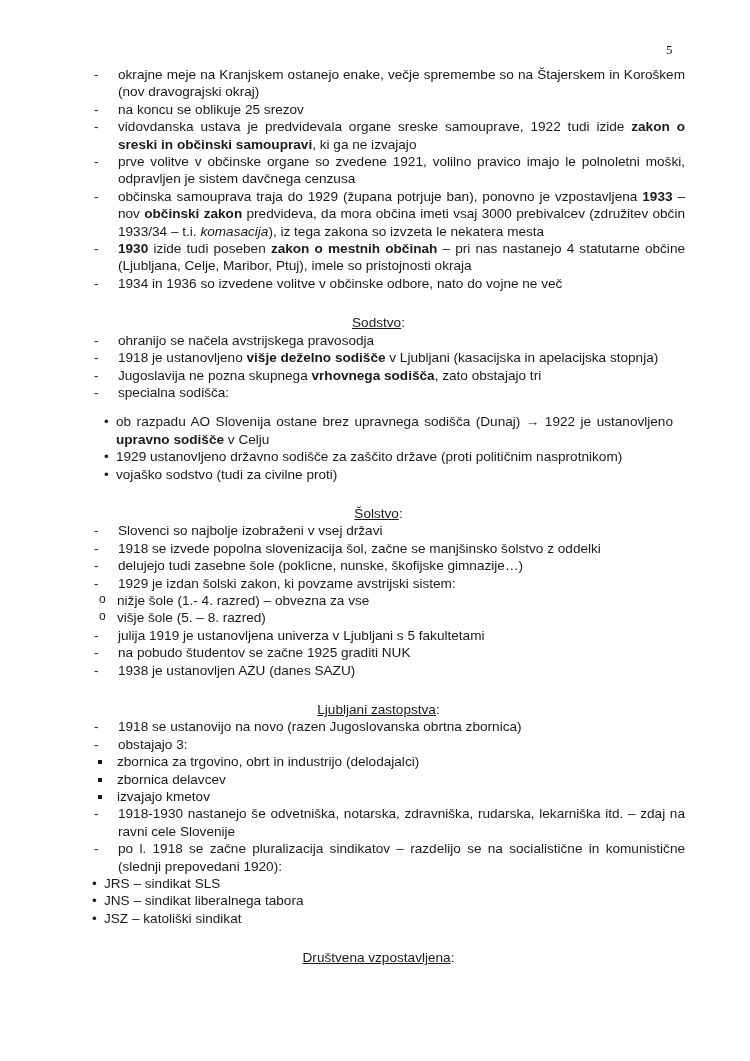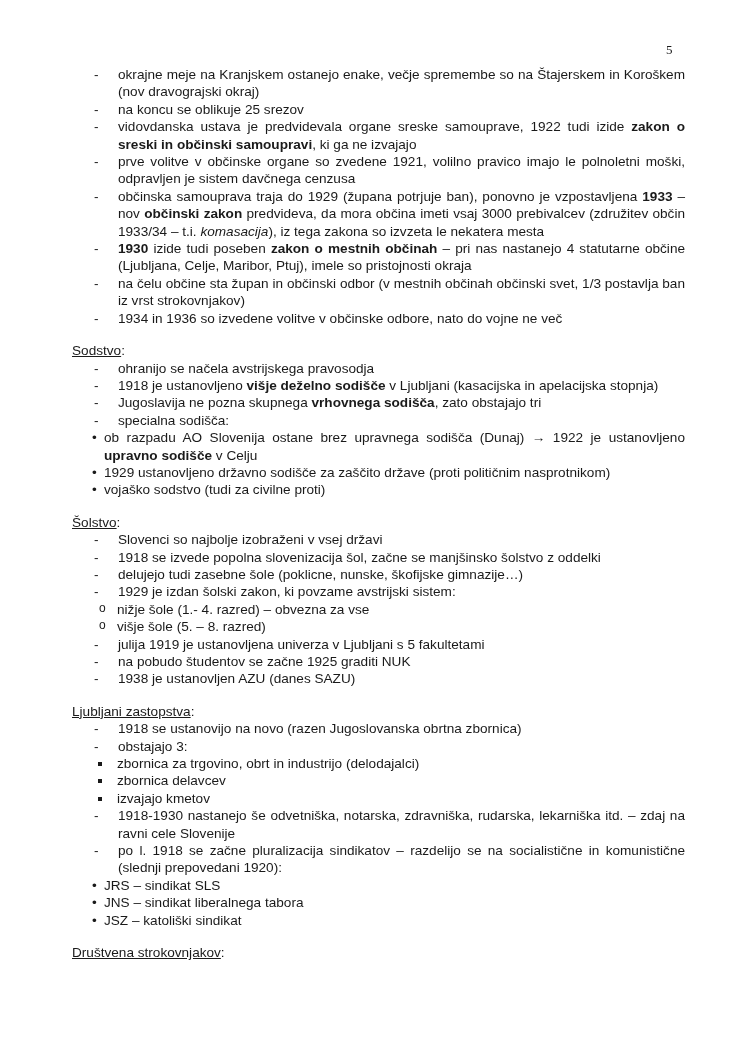--- a/index.html
+++ b/index.html
@@ -35,7 +35,6 @@
       <li class="dash-item"><span>prve volitve v občinske organe so zvedene 1921, volilno pravico imajo le polnoletni moški, odpravljen je sistem davčnega cenzusa</span></li>
       <li class="dash-item"><span>občinska samouprava traja do 1929 (župana potrjuje ban), ponovno je vzpostavljena </span><b>1933</b><span> – nov </span><b>občinski zakon</b><span> predvideva, da mora občina imeti vsaj 3000 prebivalcev (združitev občin 1933/34 – t.i. </span><i>komasacija</i><span>), iz tega zakona so izvzeta le nekatera mesta</span></li>
       <li class="dash-item"><b>1930</b><span> izide tudi poseben </span><b>zakon o mestnih občinah</b><span> – pri nas nastanejo 4 statutarne občine (Ljubljana, Celje, Maribor, Ptuj), imele so pristojnosti okraja</span></li>
-      <li class="dash-item"><span>na čelu občine sta župan in občinski odbor (v mestnih občinah občinski svet, 1/3 postavlja ban iz vrst strokovnjakov)</span></li>
       <li class="dash-item"><span>1934 in 1936 so izvedene volitve v občinske odbore, nato do vojne ne več</span></li>
     </ul>
 

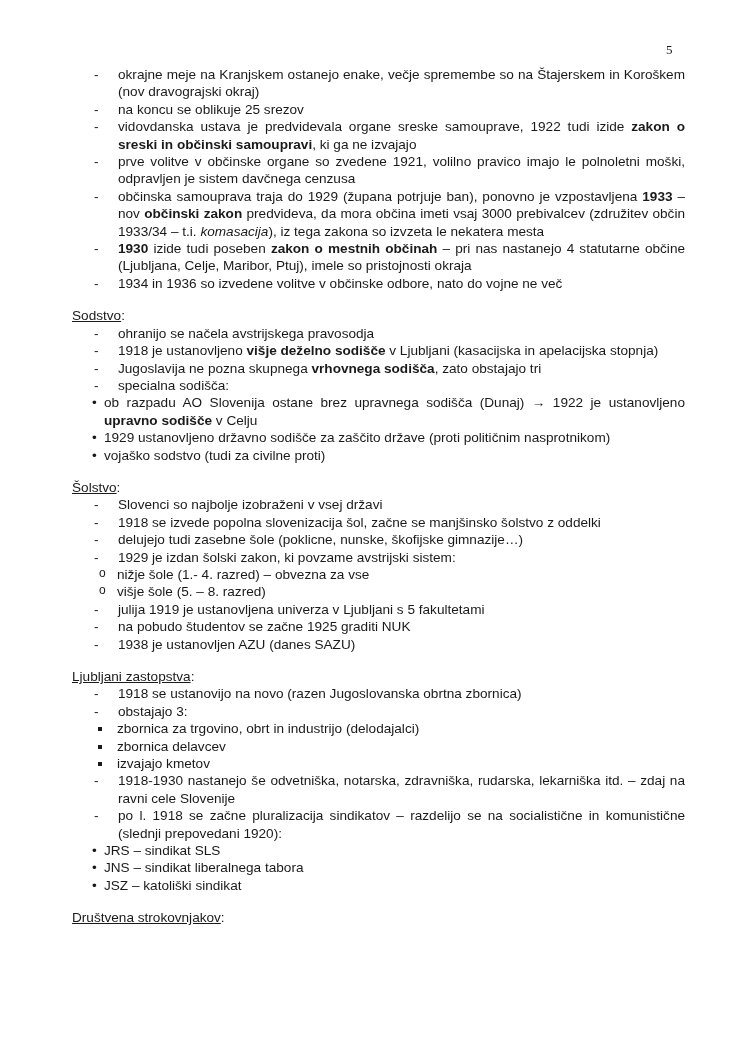--- a/index.html
+++ b/index.html
@@ -17,7 +17,7 @@
   .circle-item::before { content:"o"; position:absolute; left:27px; top:-1px; font-size:12px; }
   .square-item { position:relative; padding-left:45px; }
   .square-item::before { content:""; position:absolute; left:26px; top:7px; width:4px; height:4px; background:#1a1a1a; }
-  .section-title { margin-top:15px; }
+  .section-title { margin-top:22px;text-align:center; }
   .section-title .u { text-decoration:underline; }
   b { font-weight:bold; }
 </style>

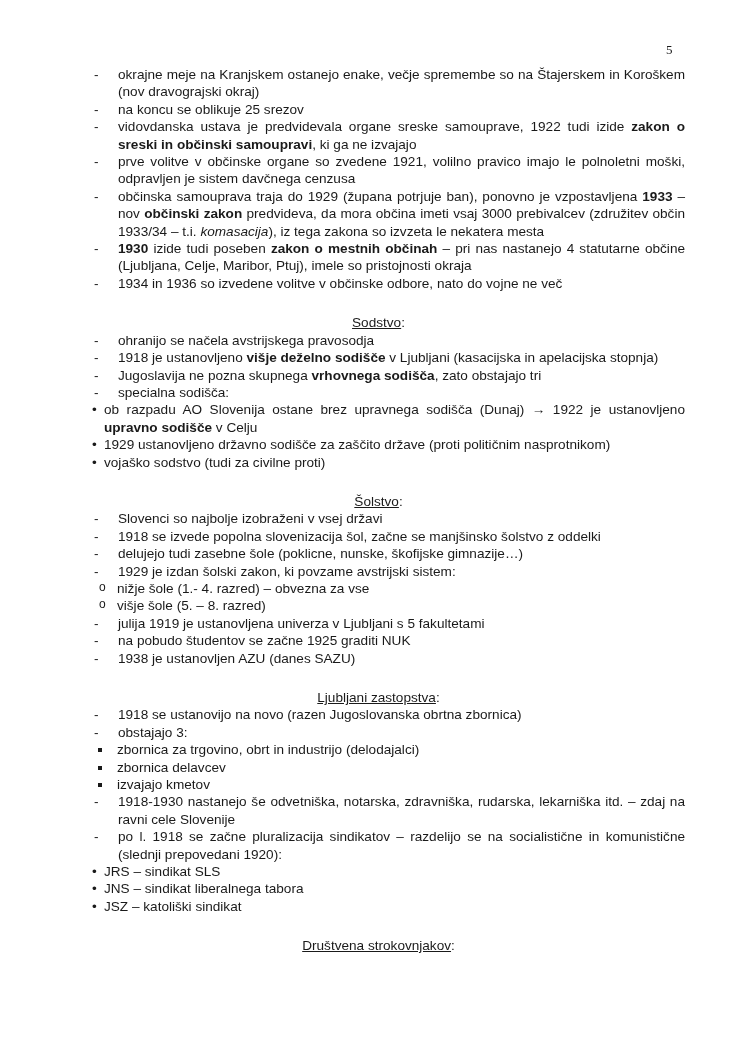--- a/index.html
+++ b/index.html
@@ -10,7 +10,7 @@
   .dash-list { list-style:none; margin:0; padding:0; }
   .dash-item { position:relative; padding-left:46px; text-align:justify; }
   .dash-item::before { content:"-"; position:absolute; left:22px; top:0; }
-  .sub-list { list-style:none; margin:0; padding:0; }
+  .sub-list { list-style:none; margin:12px; padding:0; }
   .bullet-item { position:relative; padding-left:32px; text-align:justify; }
   .bullet-item::before { content:"\2022"; position:absolute; left:20px; top:0; }
   .circle-item { position:relative; padding-left:45px; }

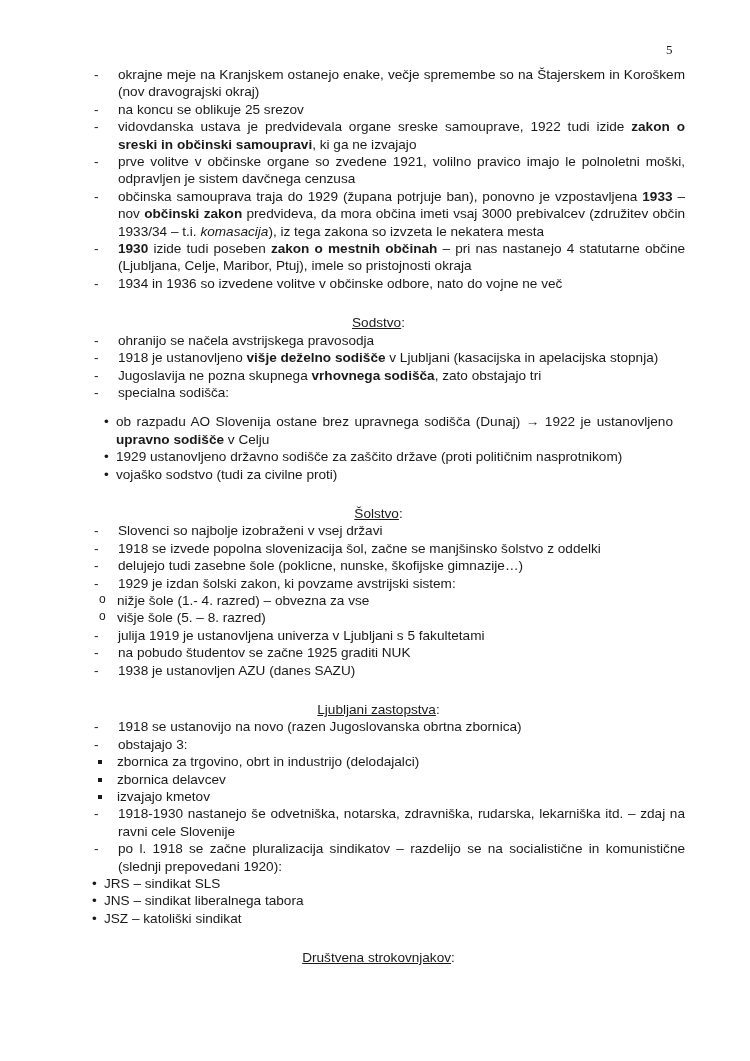--- a/index.html
+++ b/index.html
@@ -78,7 +78,7 @@
     <li class="bullet-item">JSZ – katoliški sindikat</li>
   </ul>
 
-  <div class="section-title"><span class="u">Društvena strokovnjakov</span>:</div>
+  <div class="section-title"><span class="u">Društvena vzpostavljena</span>:</div>
 </div>
 
 </body></html>

